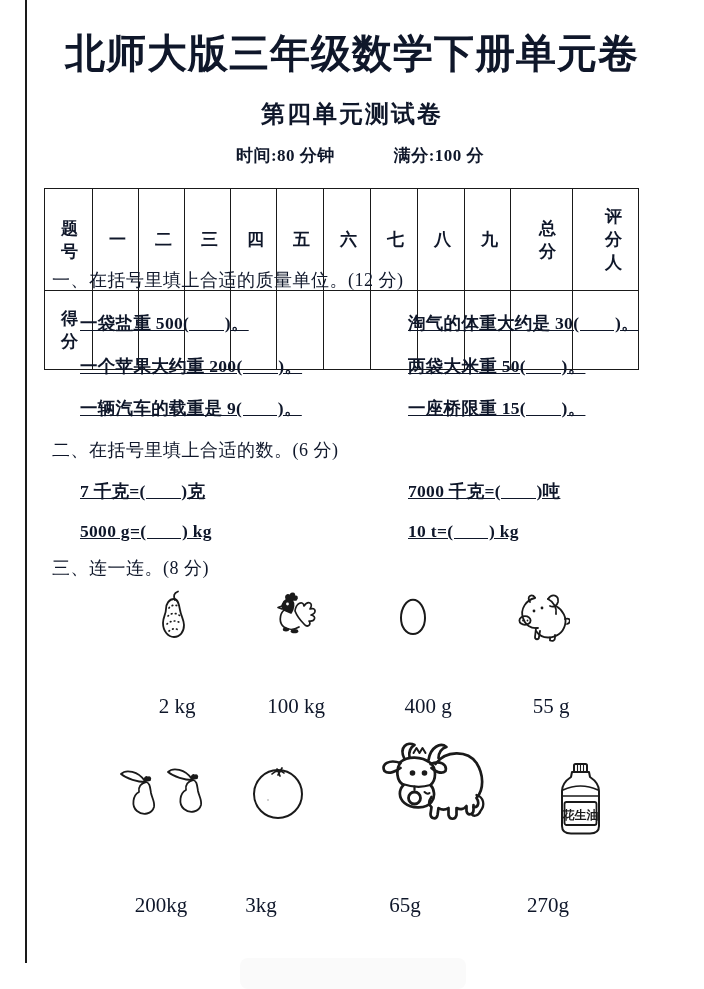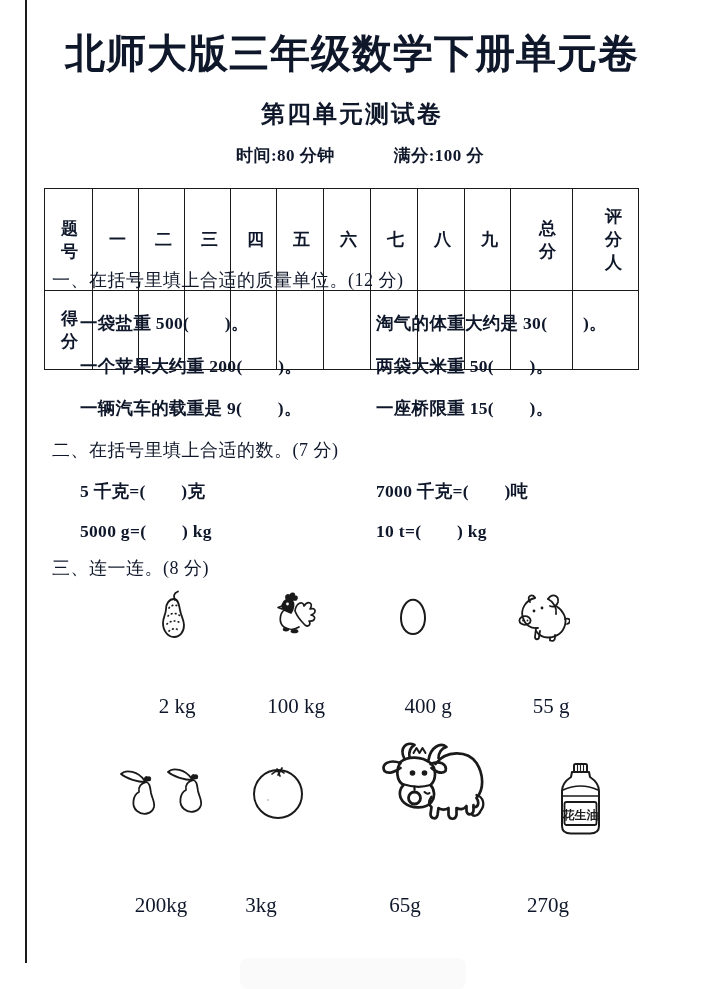--- a/index.html
+++ b/index.html
@@ -22,7 +22,7 @@
   table.score tr.score-row td{height:26px;margin-left:14px;}
   .qhead{position:absolute;left:52px;font-size:18px;font-weight:400;letter-spacing:.5px;white-space:nowrap;}
   .qrow{position:absolute;left:80px;right:16px;display:flex;font-size:17.5px;font-weight:600;
-        letter-spacing:.3px;white-space:nowrap;}
+        letter-spacing:.3px;white-space:nowrap;text-decoration:underline;}
   .qrow .ql{width:296px;flex:none;}
   .qrow .qr{flex:1;}
   .icon-abs{position:absolute;transform:translateX(-50%);}

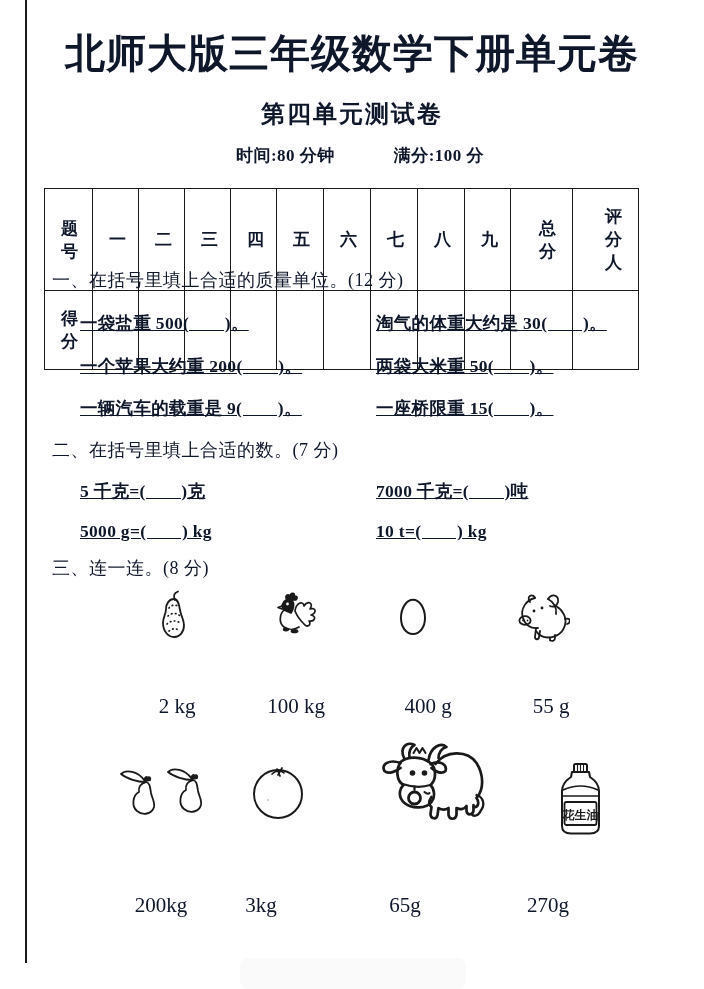--- a/index.html
+++ b/index.html
@@ -24,7 +24,7 @@
   .qrow{position:absolute;left:80px;right:16px;display:flex;font-size:17.5px;font-weight:600;
         letter-spacing:.3px;white-space:nowrap;text-decoration:underline;}
   .qrow .ql{width:296px;flex:none;}
-  .qrow .qr{flex:1;}
+  .qrow .qr{flex:1;margin-left:32px;}
   .icon-abs{position:absolute;transform:translateX(-50%);}
   .match-label{position:absolute;transform:translateX(-50%);font-size:21px;white-space:nowrap;
         font-family:"Liberation Serif","DejaVu Serif",serif;}

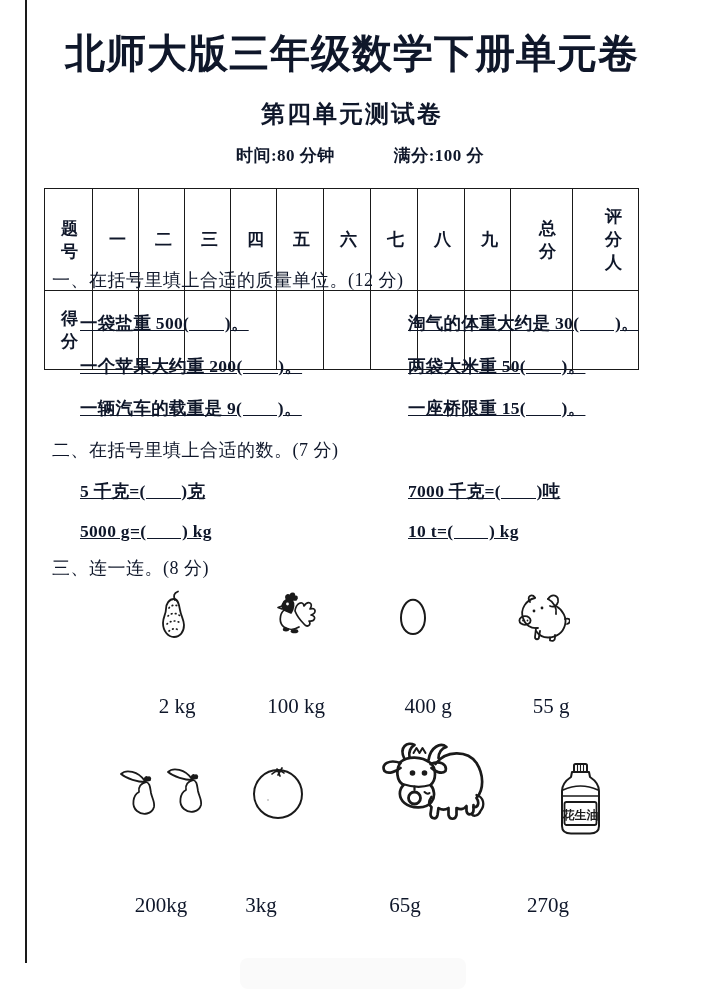--- a/index.html
+++ b/index.html
@@ -106,7 +106,7 @@
     <span class="qr">一座桥限重 15(　　)。</span>
   </div>
 
-  <div class="qhead" style="top:438px">二、在括号里填上合适的数。(7 分)</div>
+  <div class="qhead" style="top:438px">二、在括号里填上合适的数。(6 分)</div>
   <div class="qrow" style="top:479px">
     <span class="ql">5 千克=(　　)克</span>
     <span class="qr">7000 千克=(　　)吨</span>

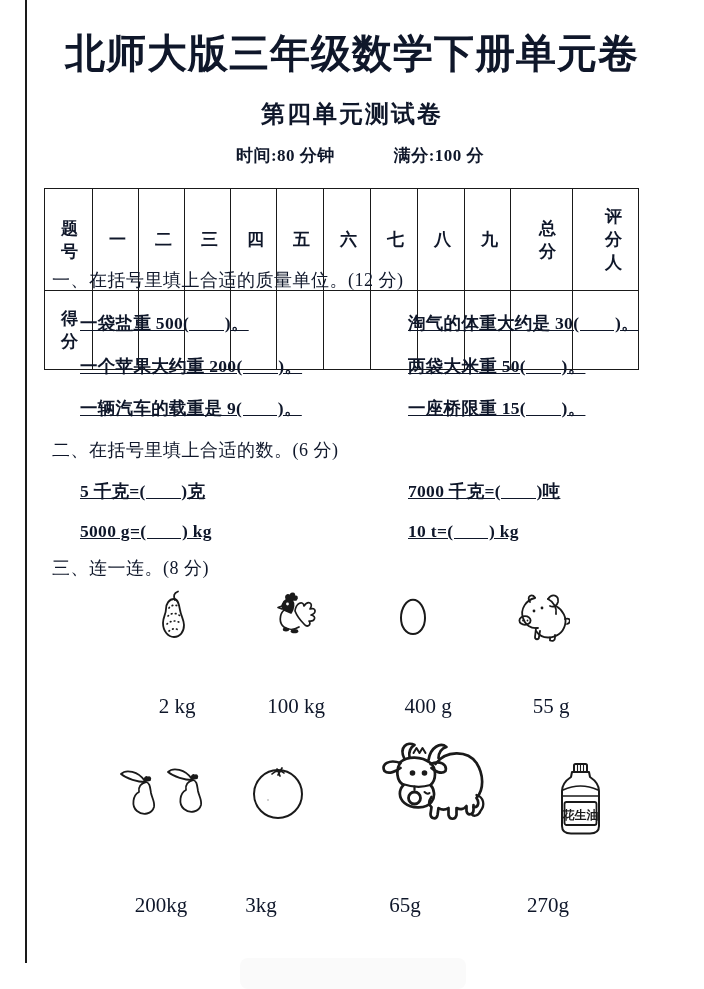--- a/index.html
+++ b/index.html
@@ -108,7 +108,7 @@
 
   <div class="qhead" style="top:438px">二、在括号里填上合适的数。(6 分)</div>
   <div class="qrow" style="top:479px">
-    <span class="ql">5 千克=(　　)克</span>
+    <span class="ql">7 千克=(　　)克</span>
     <span class="qr">7000 千克=(　　)吨</span>
   </div>
   <div class="qrow" style="top:519px">

